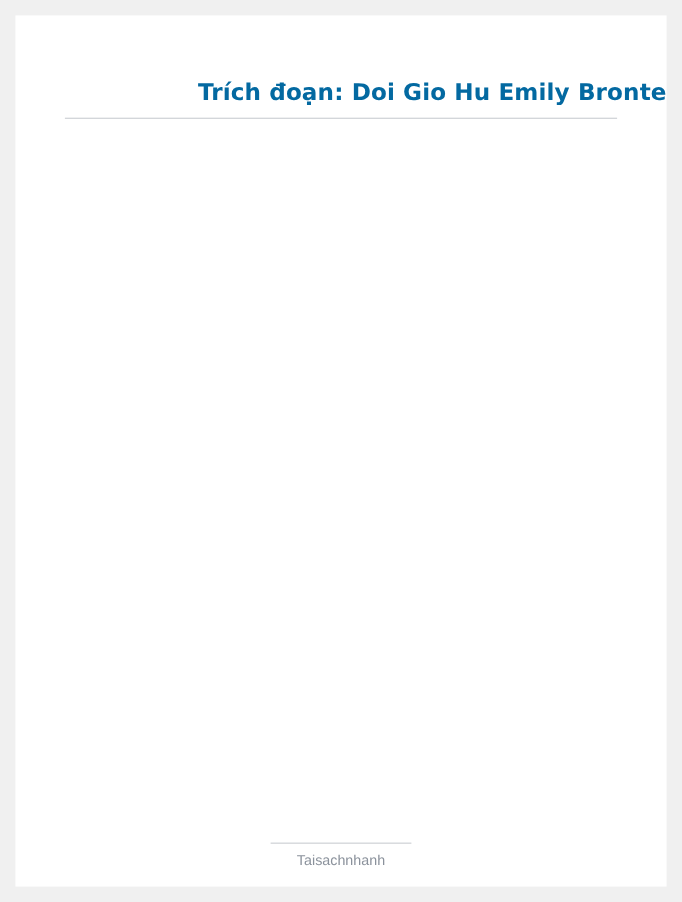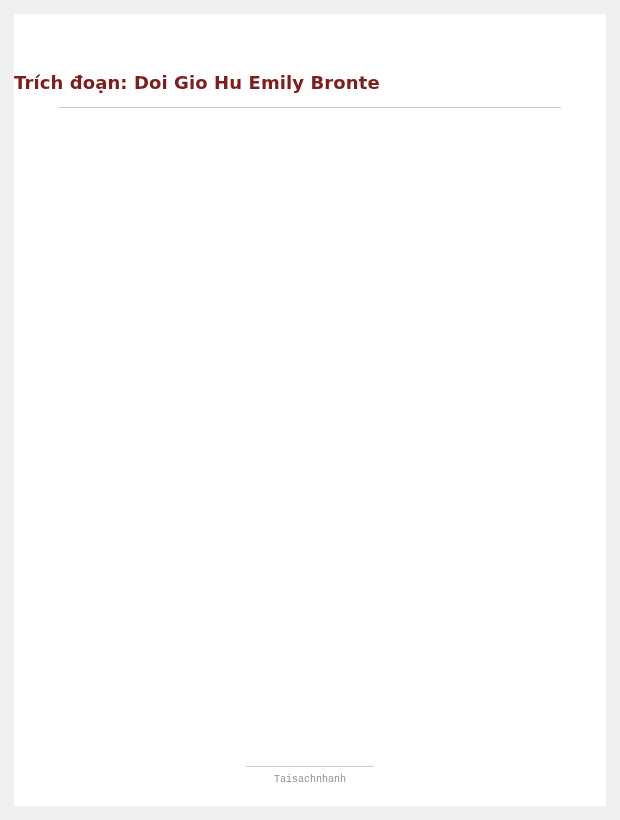--- a/index.html
+++ b/index.html
@@ -27,10 +27,10 @@
     left: 0;
     right: 0;
     top: 58px;
-    text-align: left;
-    font-size: 18px;
+    text-align: right;
+    font-size: 21px;
     font-weight: bold;
-    color: #7f1d1d;
+    color: #0369a1;
     letter-spacing: 0.1px;
     font-family: "DejaVu Sans", sans-serif;
   }

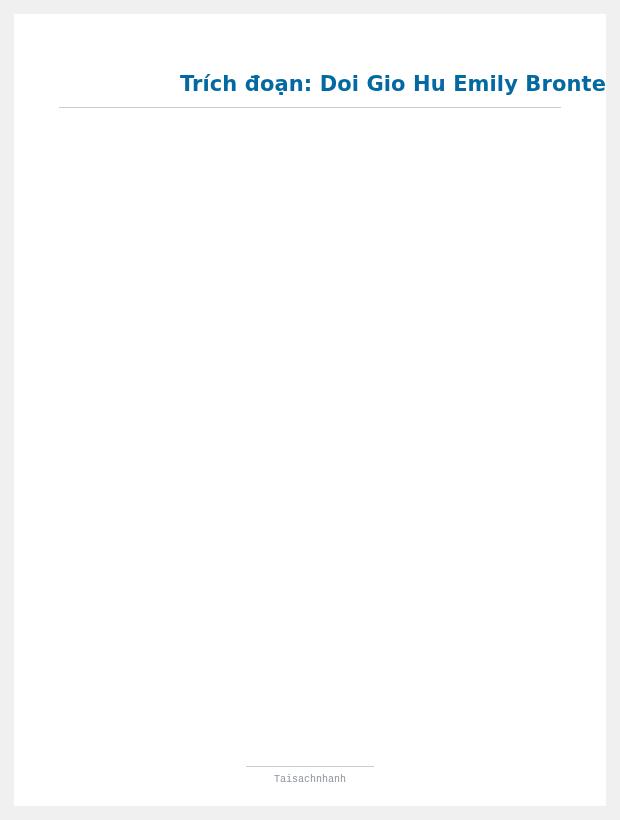--- a/index.html
+++ b/index.html
@@ -68,9 +68,9 @@
     right: 0;
     top: 760px;
     text-align: center;
-    font-size: 10px;
+    font-size: 13px;
     color: #8b929c;
-    font-family: Liberation Mono, monospace;
+    font-family: Liberation Sans, sans-serif;
   }
 </style>
 </head>

